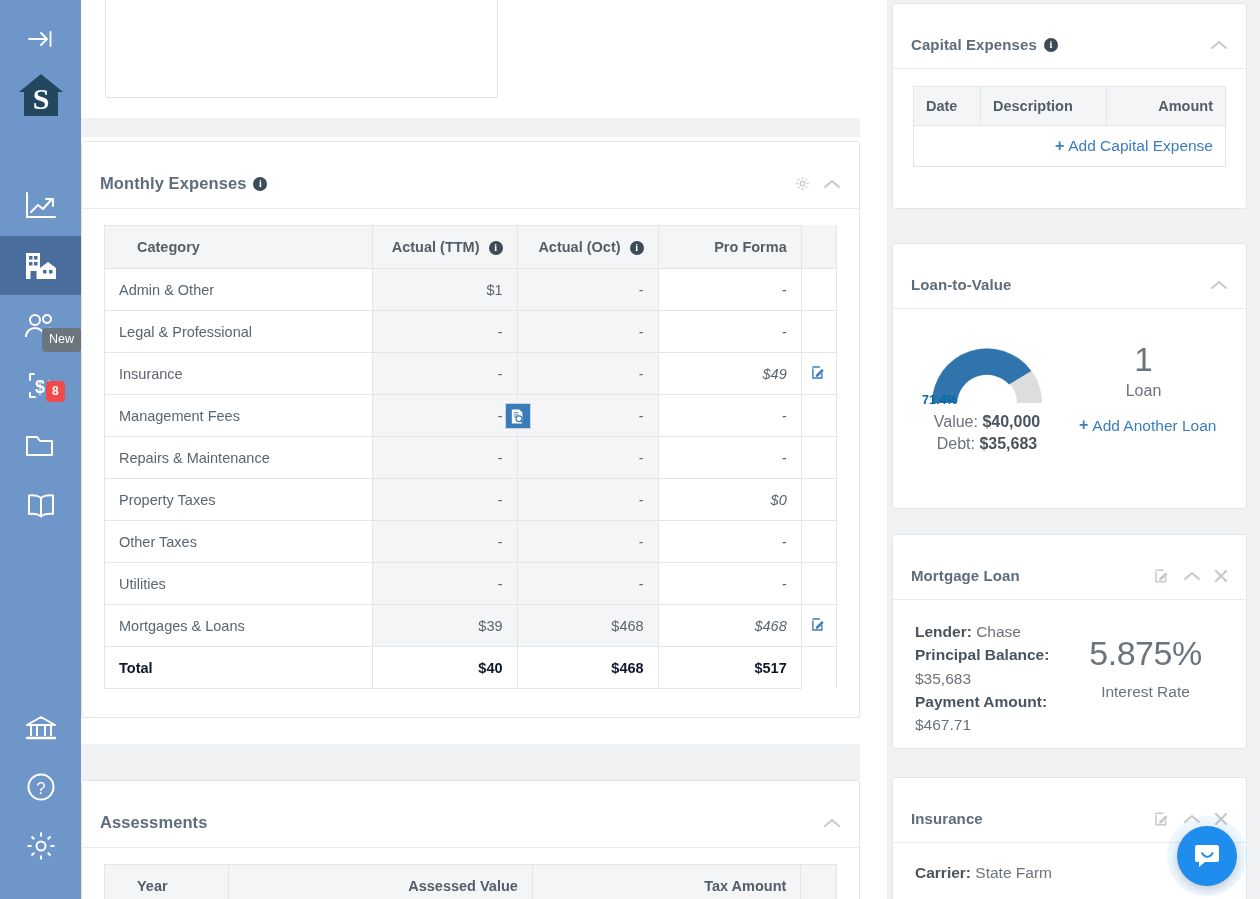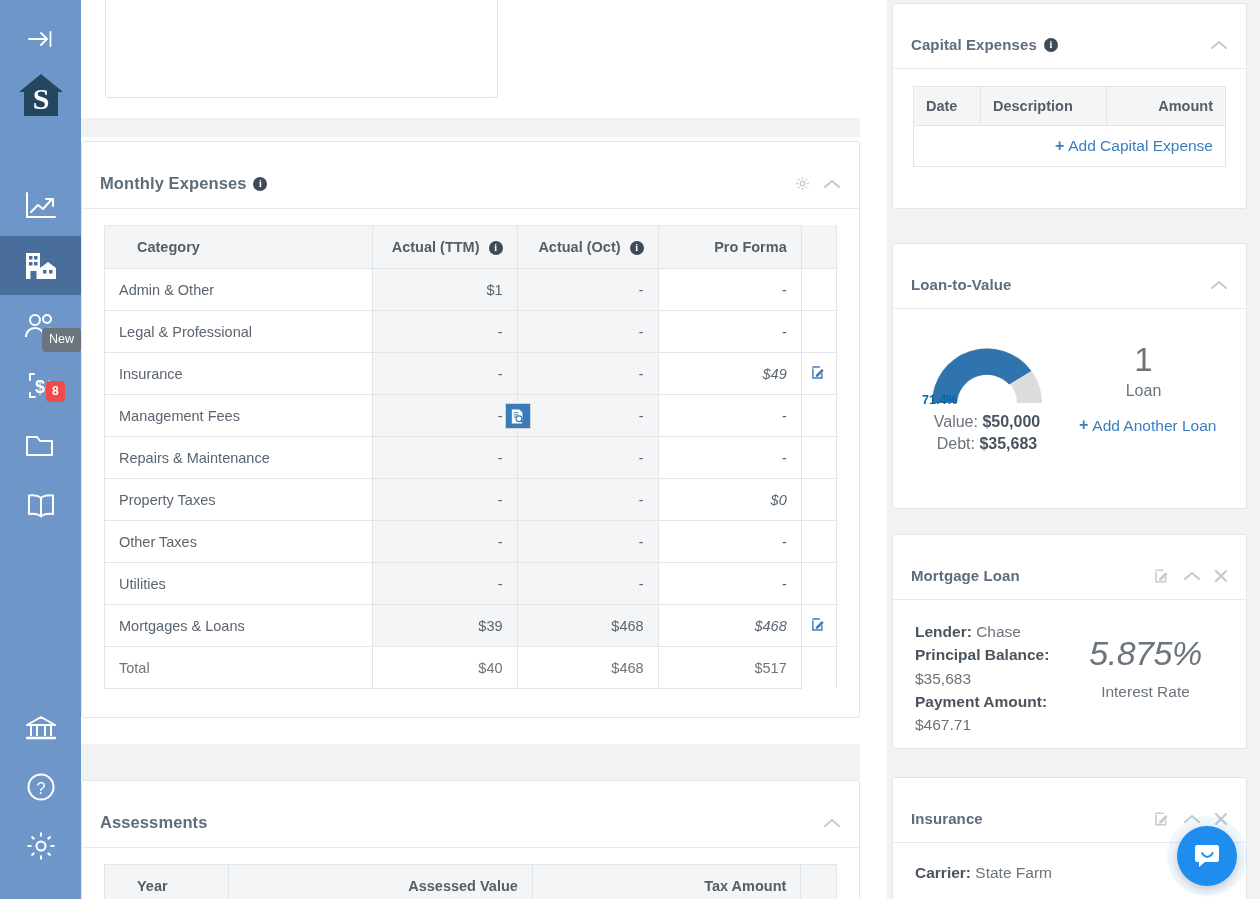--- a/index.html
+++ b/index.html
@@ -588,7 +588,7 @@
             </div>
             <div class="ltv-line">
               <span>Value:</span>
-              <b>$50,000</b>
+              <b>$40,000</b>
             </div>
             <div class="ltv-line">
               <span>Debt:</span>

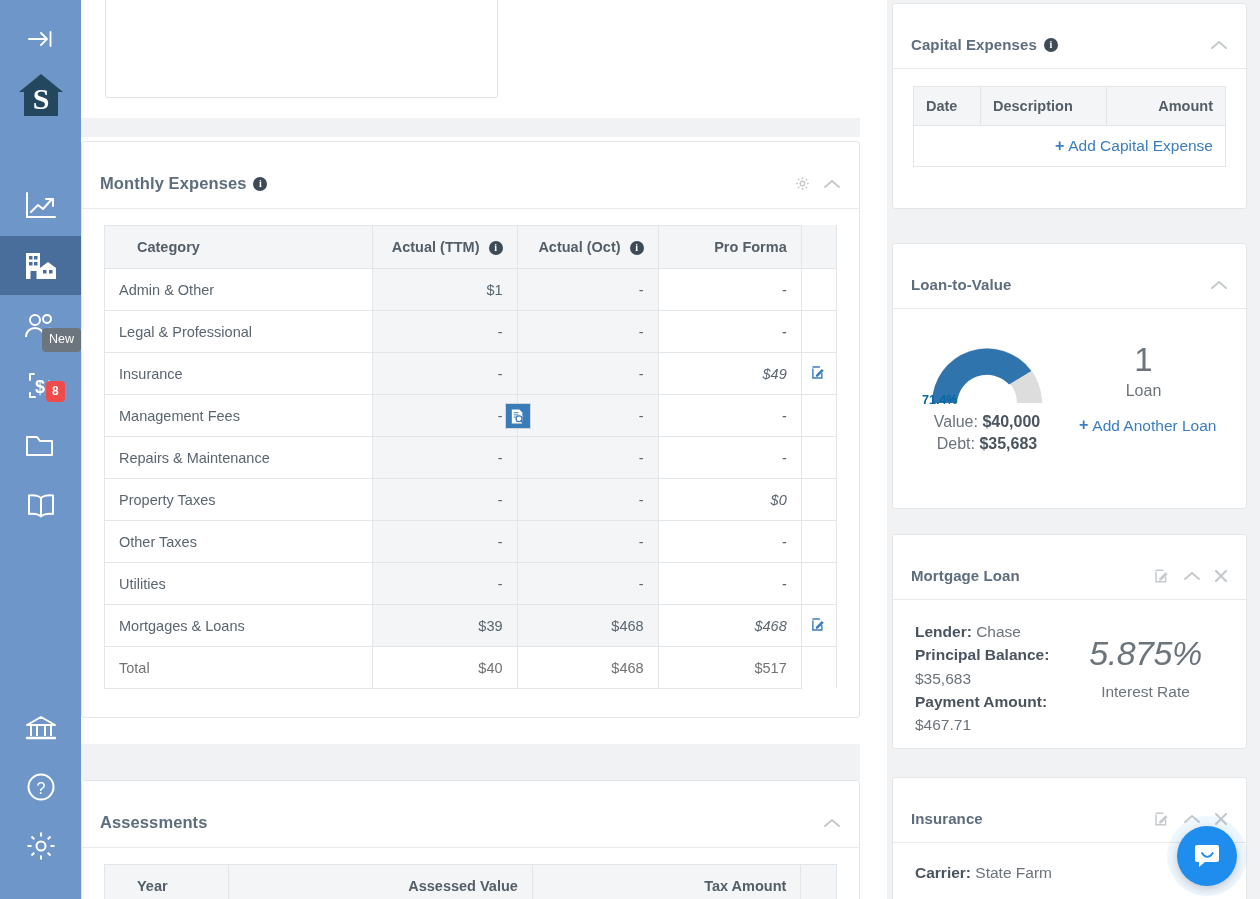--- a/index.html
+++ b/index.html
@@ -119,7 +119,7 @@
   }
   .tbl td.first { text-align: left; }
   .tbl .shaded { background: #f4f5f6; }
-  .tbl tr.total td { font-weight: normal; color: #737373; }
+  .tbl tr.total td { font-weight: bold; color: #0f172a; }
   .tbl td.proforma { font-style: italic; }
   .tbl td.actbtn { width: 34px; padding: 0; text-align:center; }
   .edit-ico { color: #3b7dbf; display:inline-flex; }

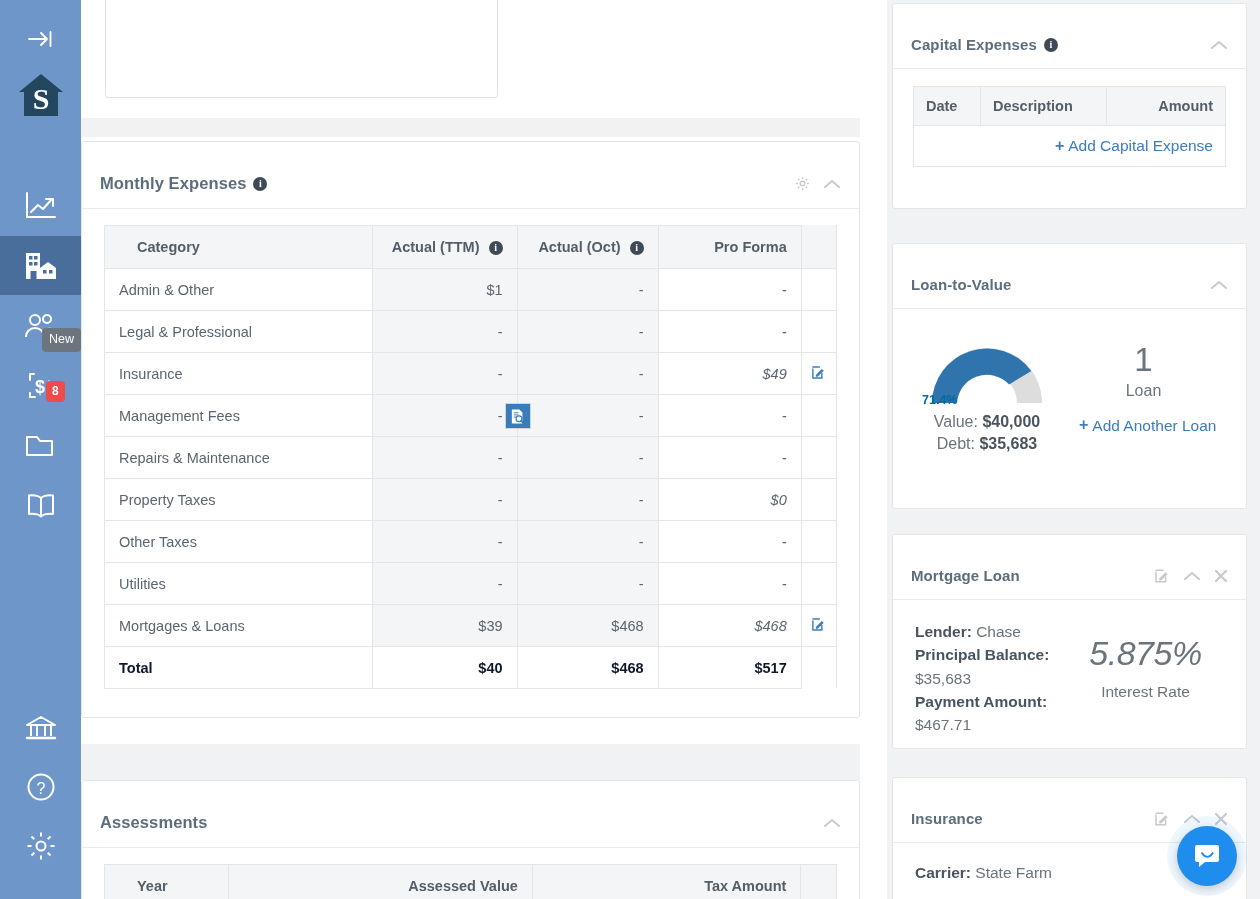--- a/index.html
+++ b/index.html
@@ -171,7 +171,7 @@
   .mort-left { width: 150px; font-size: 15.5px; line-height: 1.5; color: #6b737b; }
   .mort-left b { color: #4a545e; }
   .mort-right { flex: 1; text-align: center; padding-top: 14px; }
-  .rate { font-size: 34px; font-weight: 300; color: #6b737b; letter-spacing: -.5px; font-style: italic; }
+  .rate { font-size: 34px; font-weight: 300; color: #6b737b; letter-spacing: -.5px; }
   .rate-sub { font-size: 15.5px; color: #6b737b; margin-top: 10px; }
 
   .ins-body { padding: 18px 20px 10px 22px; font-size: 15.5px; line-height:1.55; color:#6b737b; }

